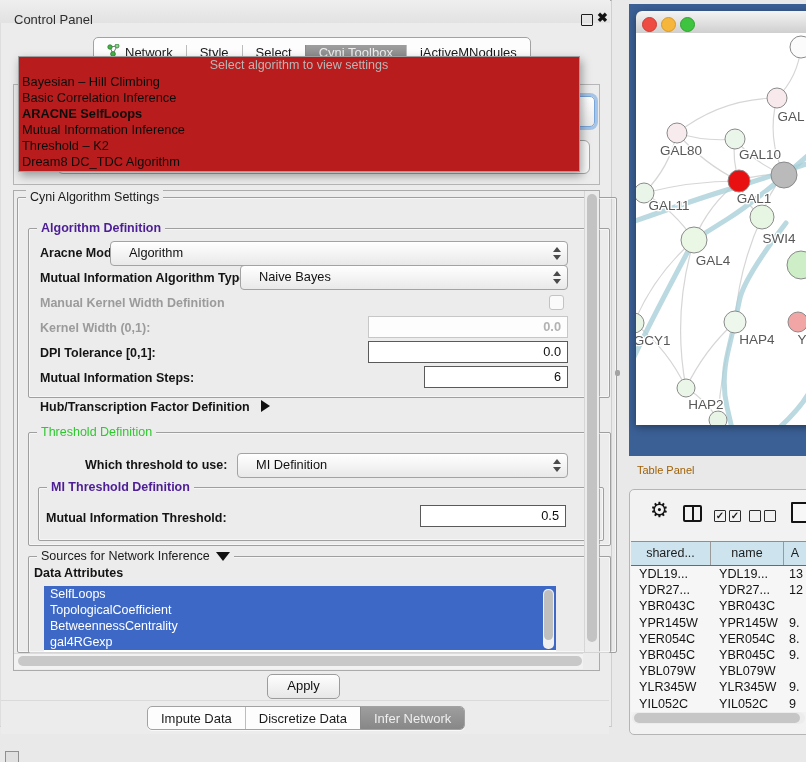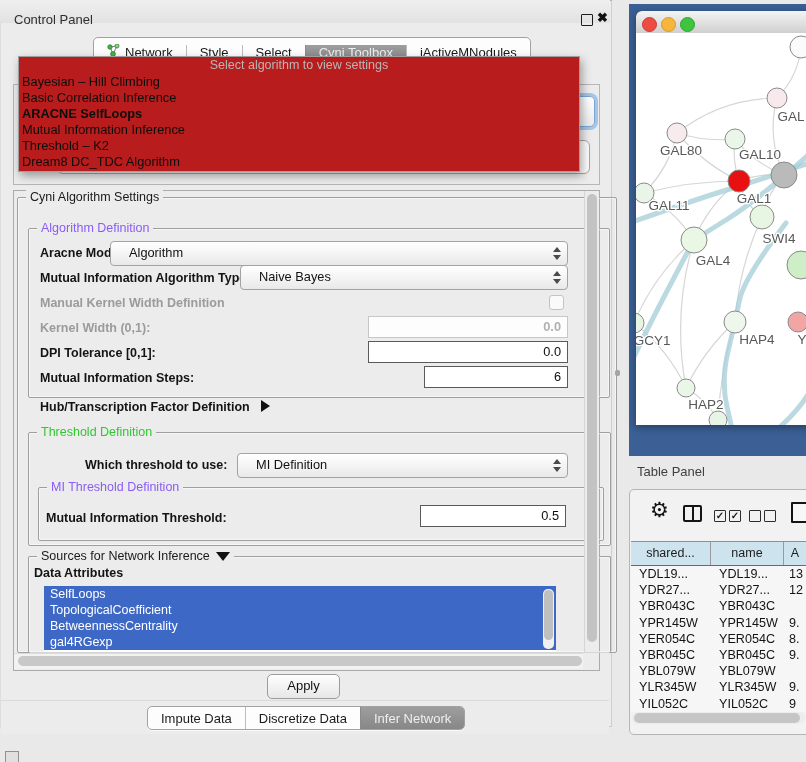--- a/index.html
+++ b/index.html
@@ -43,7 +43,7 @@
   #scrollpane{left:13px;top:190px;width:585px;height:479px;border:1px solid #ababab;background:#ececec;}
   .grp{position:absolute;border:1px solid #9f9f9f;border-radius:2px;box-shadow:inset 0 0 0 1px rgba(255,255,255,.55);padding-left:36px;}
   .grp-lbl{position:absolute;top:-8px;left:8px;background:#ececec;padding:0 4px;font-size:12.5px;}
-  .lbl-blue{color:#8b5cf6;}
+  .lbl-blue{color:#4c1d95;font-weight:bold;}
   .lbl-green{color:#2ec82e;}
   .b{font-weight:bold;color:#141414;}
   .dis{color:#9b9b9b;font-weight:bold;}

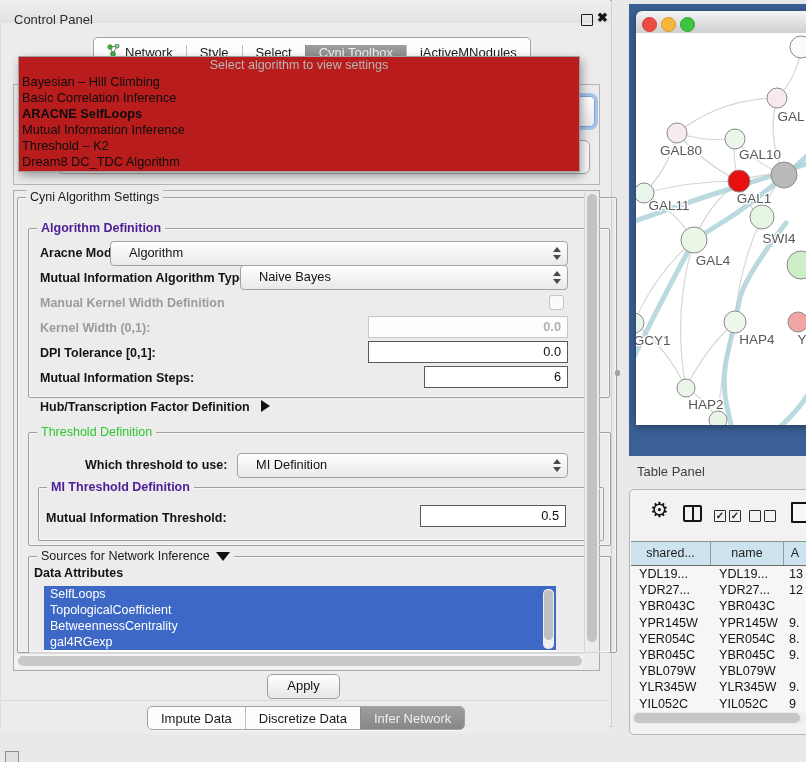--- a/index.html
+++ b/index.html
@@ -99,7 +99,7 @@
   #net-canvas{left:0;top:22px;width:170px;height:392px;position:absolute;overflow:hidden;background:#fff;}
 
   
-  #table-title{left:637px;top:464px;font-size:13px;color:#404040;}
+  #table-title{left:637px;top:464px;font-size:11px;color:#a16207;}
   #table-panel{left:629px;top:489px;width:177px;height:244px;border:1px solid #b5b5b5;border-radius:5px 0 0 5px;
     background:#f2f2f2;overflow:hidden;}
   .tb-toolbar{position:absolute;left:0;top:0;width:177px;height:50px;}

